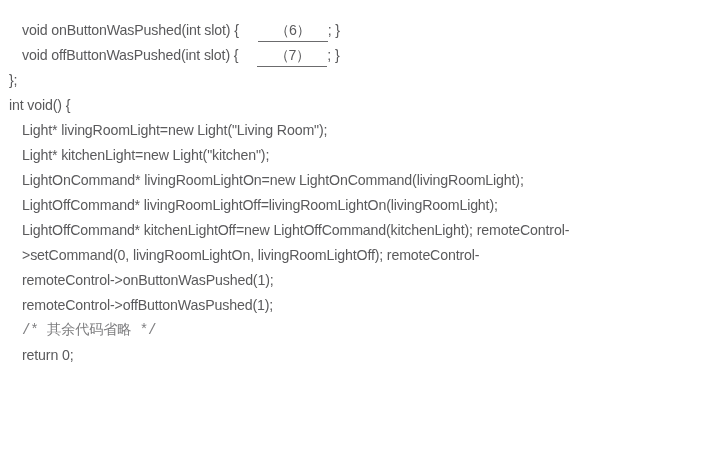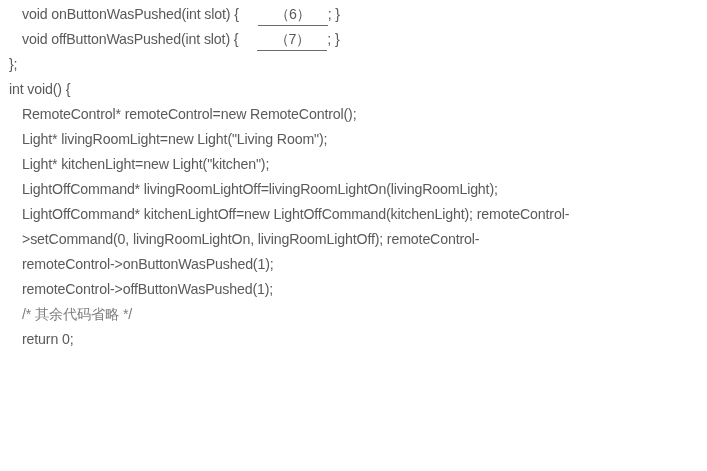--- a/index.html
+++ b/index.html
@@ -42,7 +42,7 @@
   .indent-1 { padding-left: 22px; }
 
   
-  #code-block > .code-line:first-child { margin-top: 2px; }
+  #code-block > .code-line:first-child { margin-top: 18px; }
 
   .blank-wrap {
     display: inline-block;

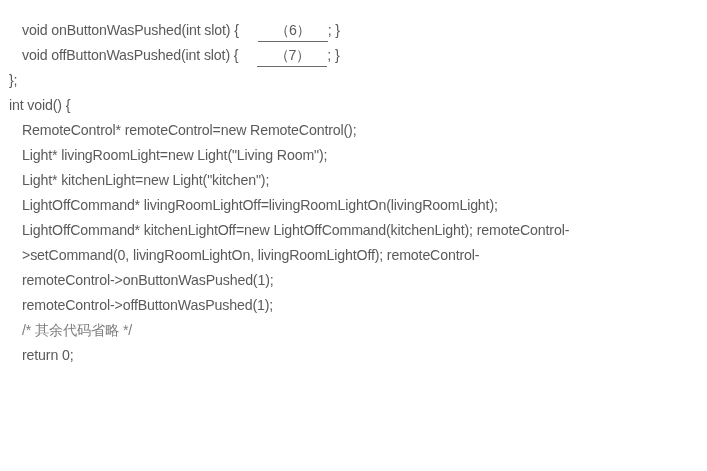--- a/index.html
+++ b/index.html
@@ -75,7 +75,6 @@
 
   <div class="code-line indent-0">};</div>
   <div class="code-line indent-0">int void() {</div>
-  <div class="code-line indent-1">RemoteControl* remoteControl=new RemoteControl();</div>
   <div class="code-line indent-1">Light* livingRoomLight=new Light("Living Room");</div>
   <div class="code-line indent-1">Light* kitchenLight=new Light("kitchen");</div>
   <div class="code-line indent-1">LightOffCommand* livingRoomLightOff=livingRoomLightOn(livingRoomLight);</div>

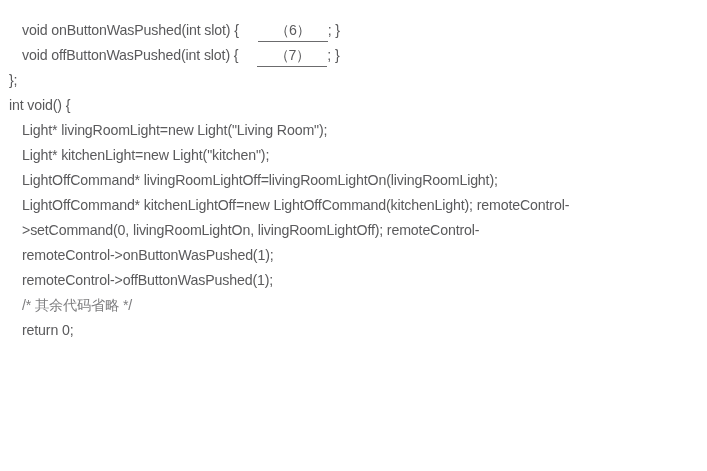--- a/index.html
+++ b/index.html
@@ -77,6 +77,7 @@
   <div class="code-line indent-0">int void() {</div>
   <div class="code-line indent-1">Light* livingRoomLight=new Light("Living Room");</div>
   <div class="code-line indent-1">Light* kitchenLight=new Light("kitchen");</div>
+  <div class="code-line indent-1">LightOnCommand* livingRoomLightOn=new LightOnCommand(livingRoomLight);</div>
   <div class="code-line indent-1">LightOffCommand* livingRoomLightOff=livingRoomLightOn(livingRoomLight);</div>
   <div class="code-line indent-1">LightOffCommand* kitchenLightOff=new LightOffCommand(kitchenLight); remoteControl-</div>
   <div class="code-line indent-1">&gt;setCommand(0, livingRoomLightOn, livingRoomLightOff); remoteControl-</div>

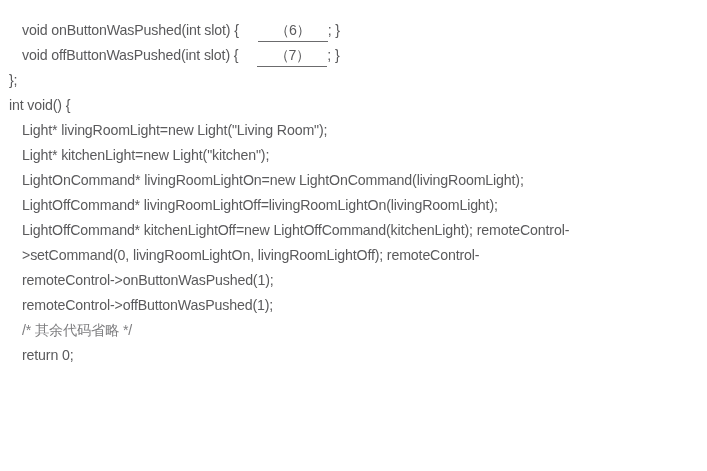--- a/index.html
+++ b/index.html
@@ -62,6 +62,7 @@
 
   .comment-line {
     color: #7d7d7f;
+    font-family: Liberation Mono, monospace;
   }
 </style>
 </head>

